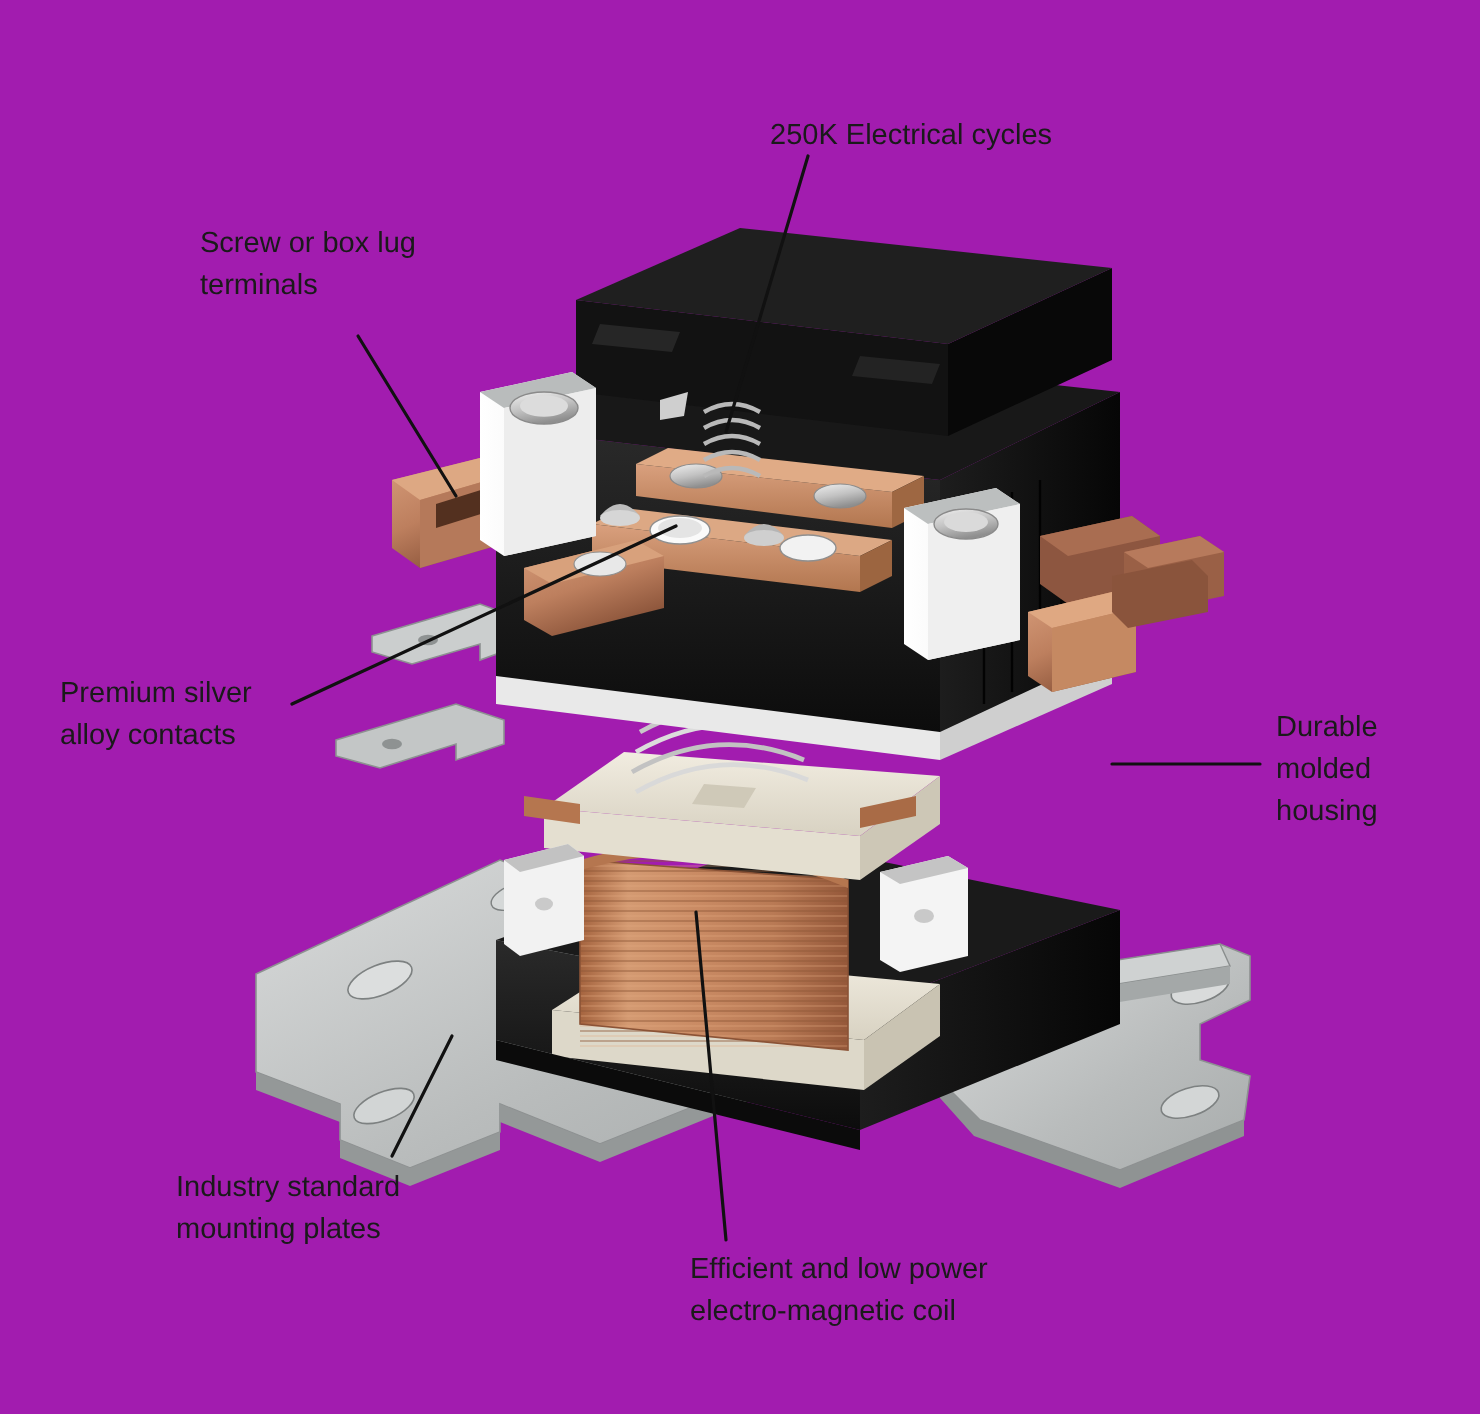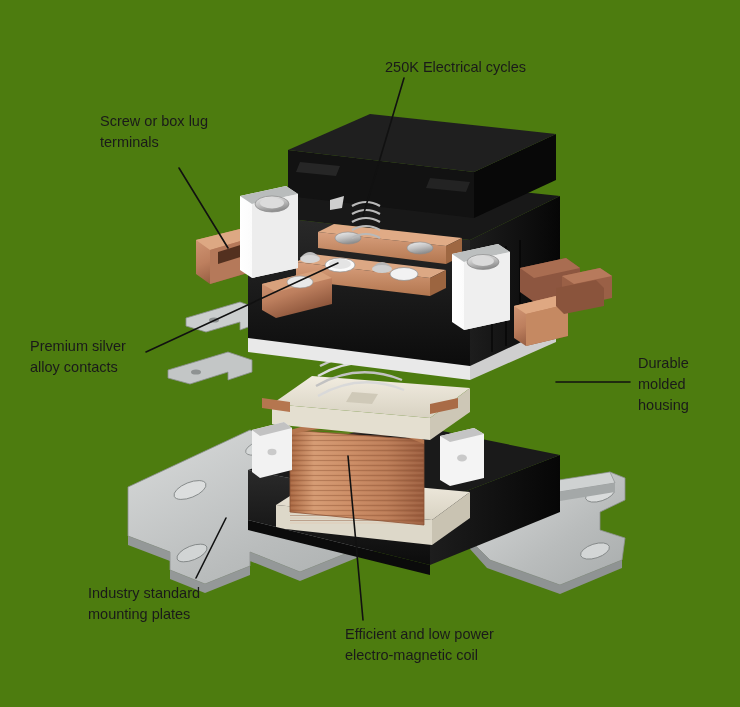--- a/index.html
+++ b/index.html
@@ -12,7 +12,7 @@
     position: relative;
     width: 740px;
     height: 707px;
-    background: #4d7c0f;
+    background: #a21caf;
     overflow: hidden;
     font-family: "Liberation Sans", sans-serif;
   }

